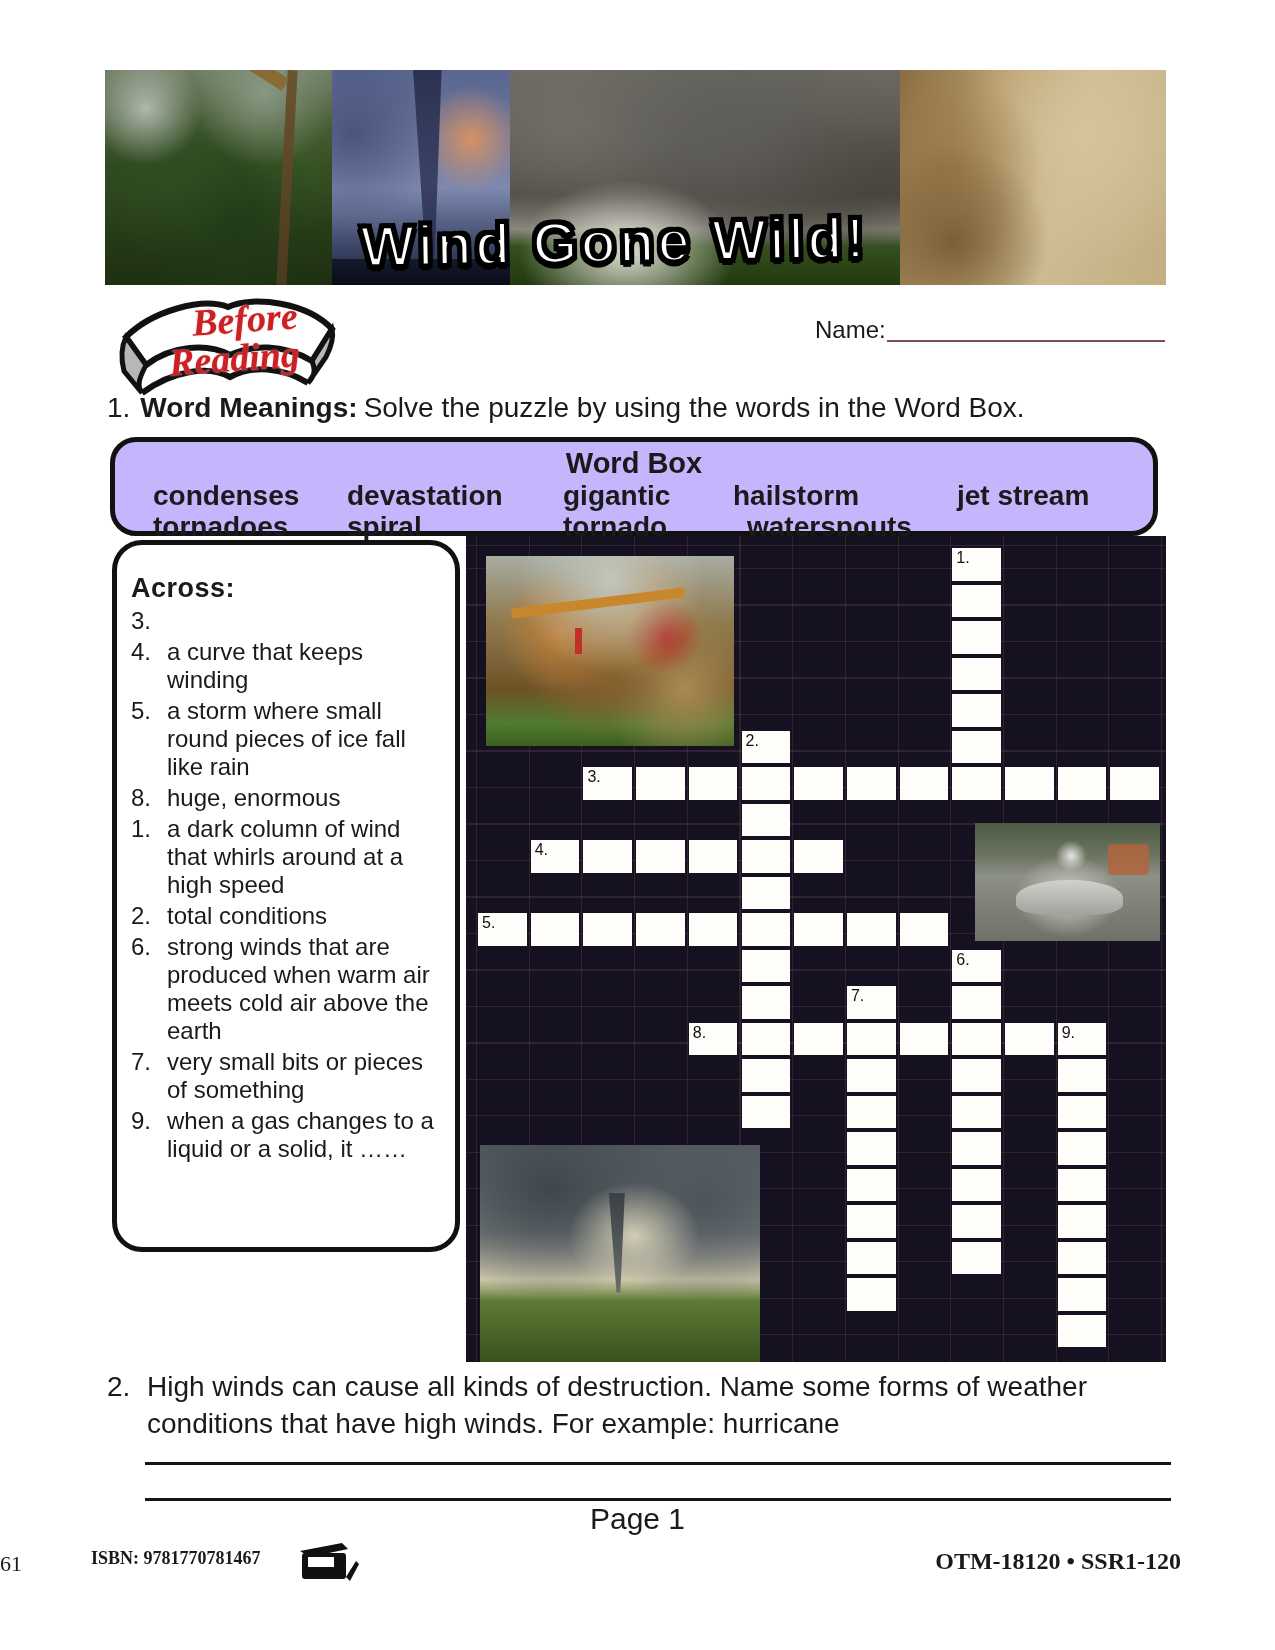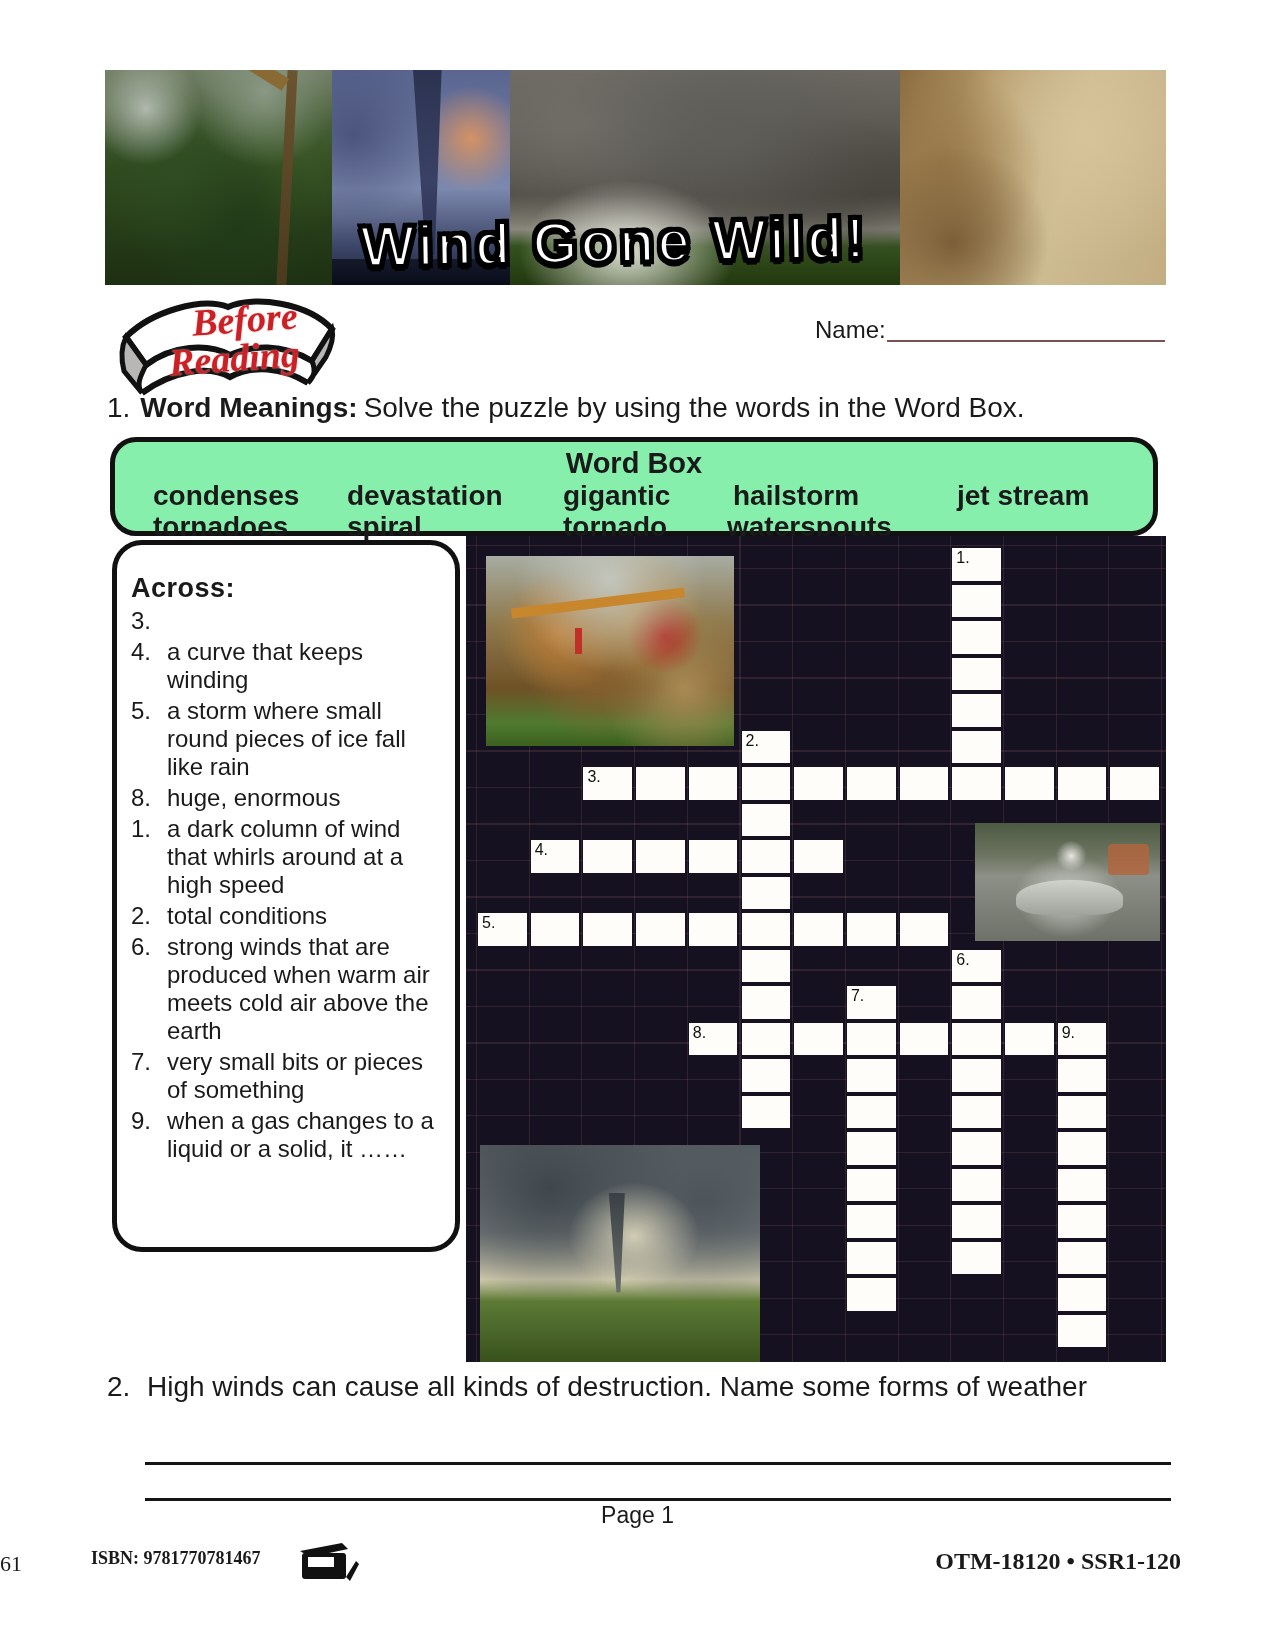--- a/index.html
+++ b/index.html
@@ -68,7 +68,7 @@
   .instruction b { margin:0 6px 0 10px; }
   
   .word-box { position:absolute; left:110px; top:437px; width:1048px; height:99px;
-    border:5px solid #111; border-radius:26px; background:#86efac; }
+    border:5px solid #111; border-radius:26px; background:#c4b5fd; }
   .wb-title { text-align:center; font-weight:bold; font-size:29px; margin-top:5px; }
   .wb-row { position:relative; height:31px; font-weight:bold; font-size:28px;padding-left:40px; }
   .wb-row span { position:absolute; white-space:nowrap; }

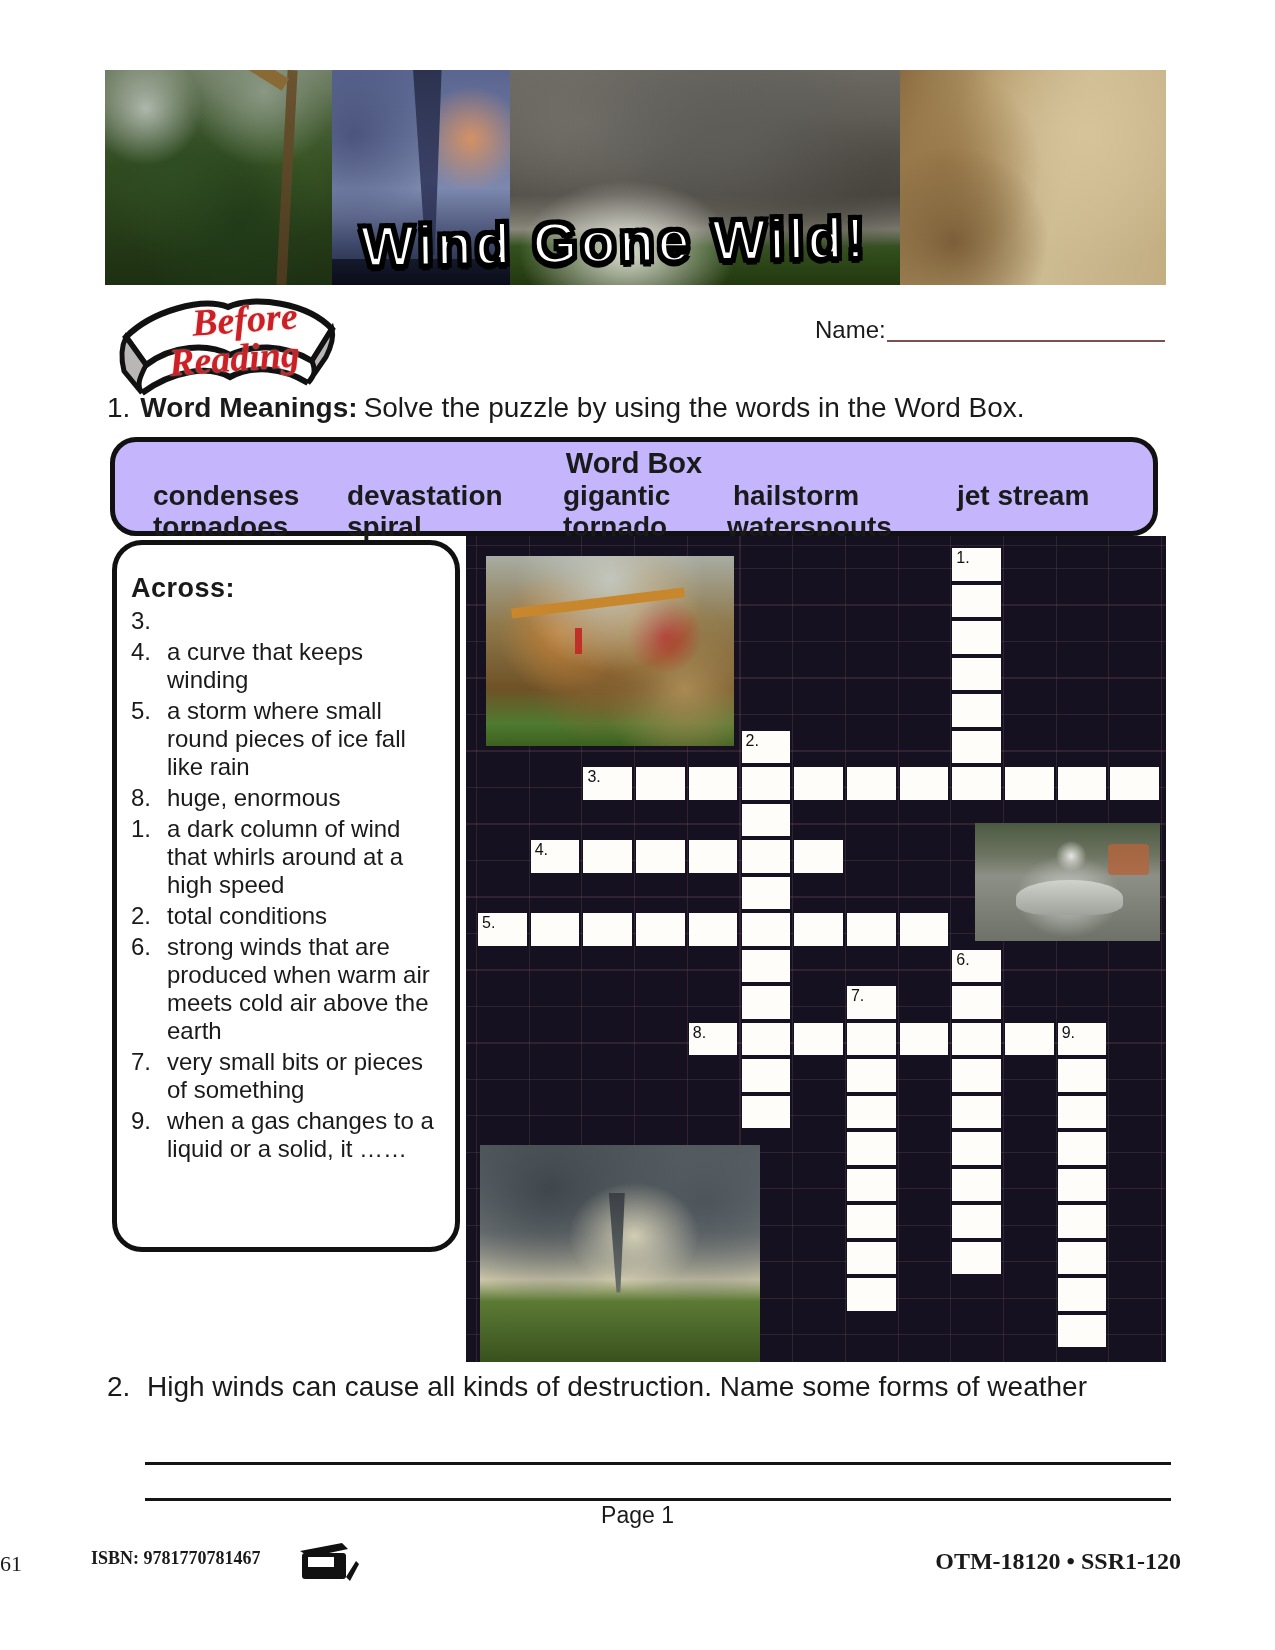--- a/index.html
+++ b/index.html
@@ -181,7 +181,7 @@
       <span style="left: 38px;">tornadoes</span>
       <span style="left: 232px;">spiral</span>
       <span style="left: 448px;">tornado</span>
-      <span style="left: 612px; text-decoration: underline;">waterspouts</span>
+      <span style="left: 632px; text-decoration: underline;">waterspouts</span>
     </div>
 </div>
 

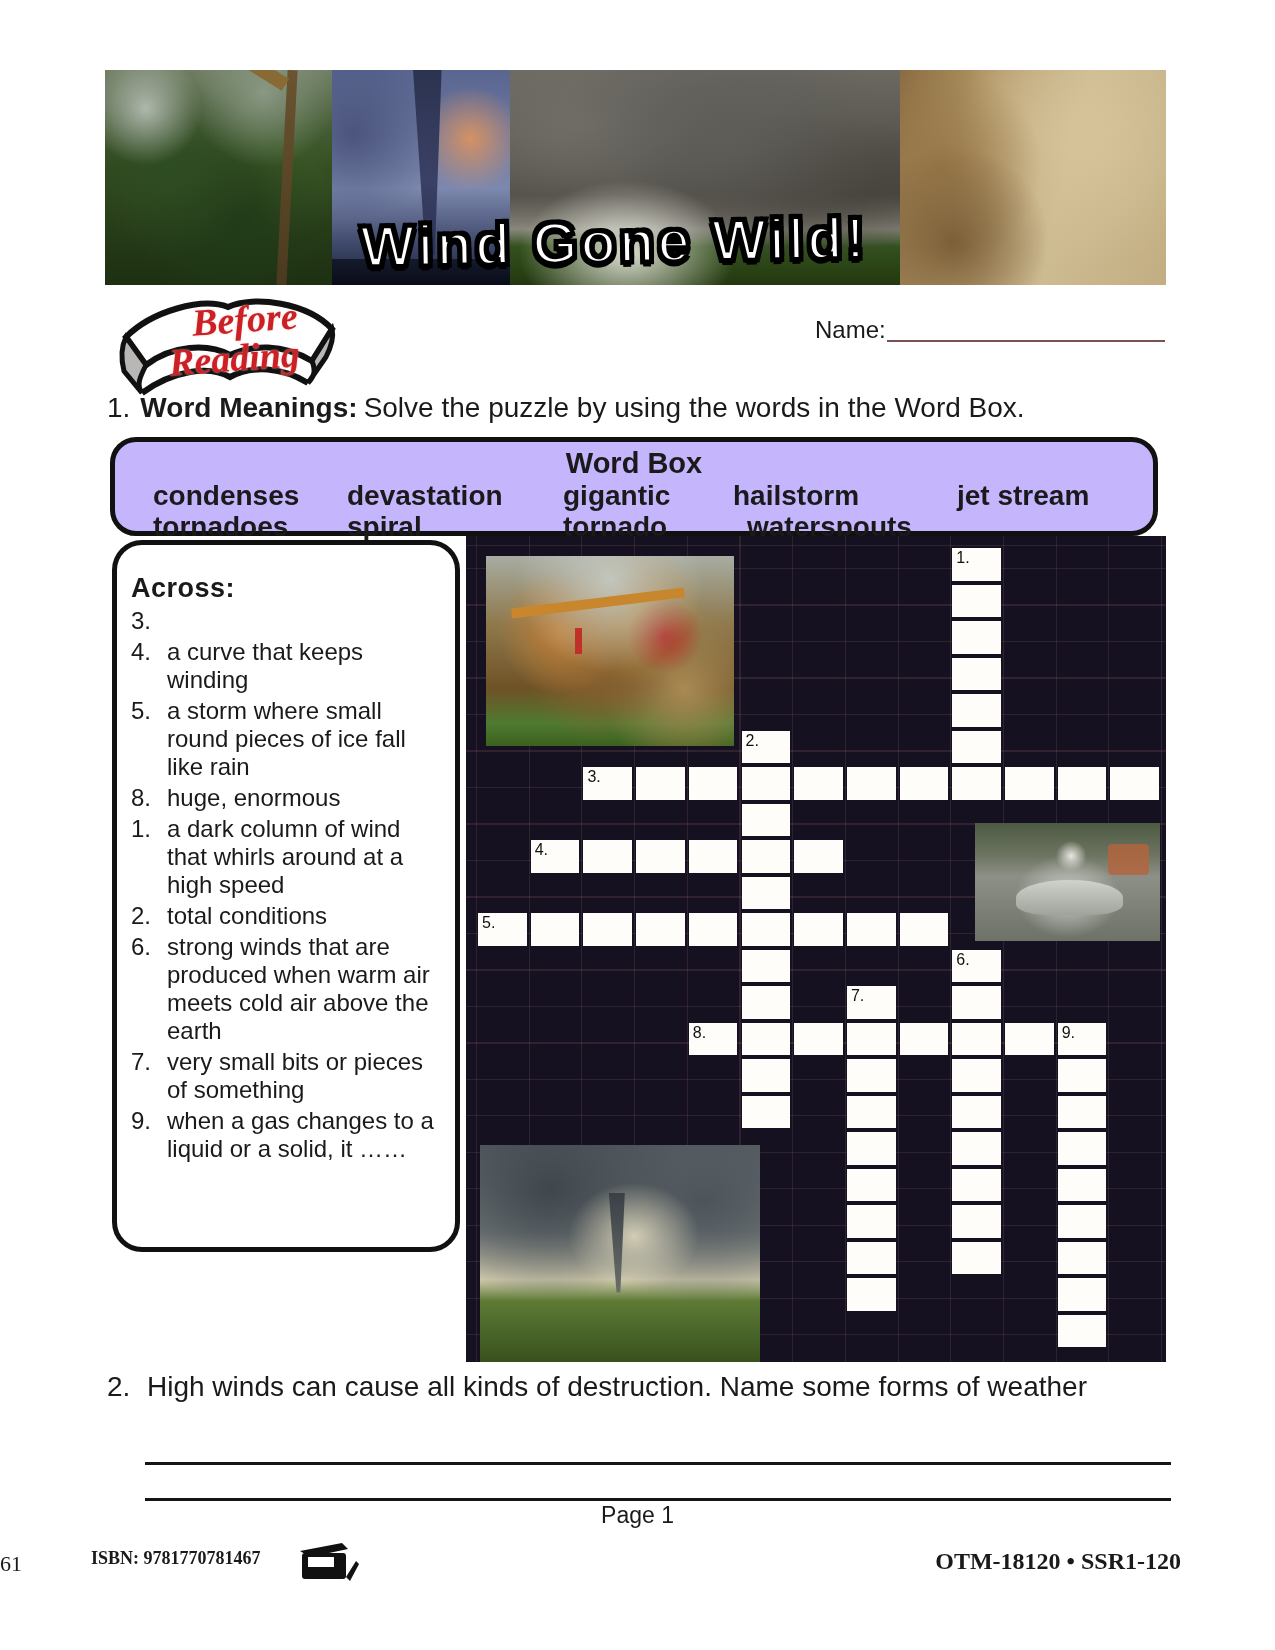--- a/index.html
+++ b/index.html
@@ -336,6 +336,10 @@
     <span class="num">2.</span>
     <span>High winds can cause all kinds of destruction. Name some forms of weather</span>
   </div>
+  <div class="row">
+      <span class="num"></span>
+    <span>conditions that have high winds. For example: hurricane</span>
+  </div>
 </div>
 <div class="answer-line" style="top:1462px"></div>
 <div class="answer-line" style="top:1498px"></div>

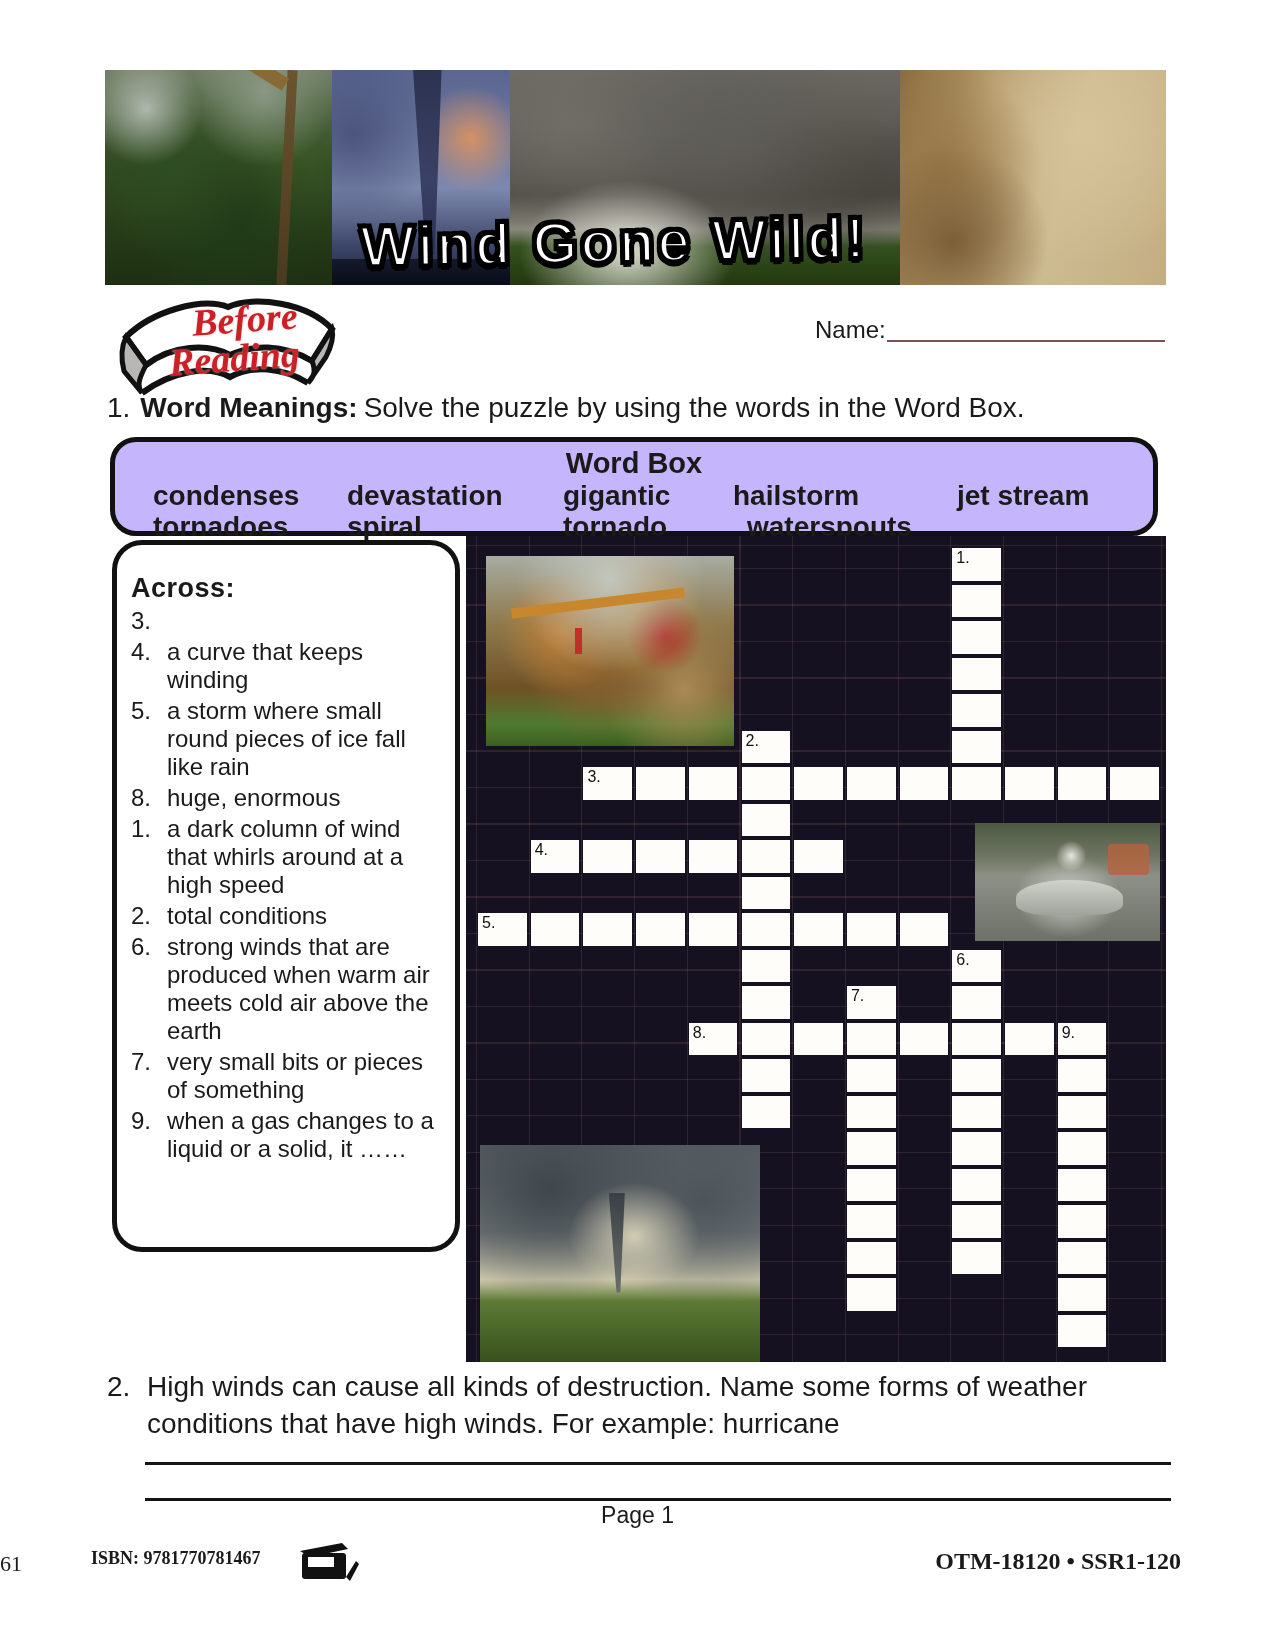--- a/index.html
+++ b/index.html
@@ -127,7 +127,7 @@
   .q2 .num { width:40px; flex:none; }
   .answer-line { position:absolute; left:145px; width:1026px; border-top:3px solid #151515; height:0; }
   
-  .page-label { position:absolute; left:0; top:1502px; width:1275px; text-align:center; font-size:23px; }
+  .page-label { position:absolute; left:0; top:1502px; width:1275px; text-align:center; font-size:30px; }
   .folio { position:absolute; left:0; top:1551px; width:1275px; 
     font-family:"Liberation Serif", serif; font-size:22px; }
   .isbn { position:absolute; left:91px; top:1548px; font-family:"Liberation Serif", serif;

